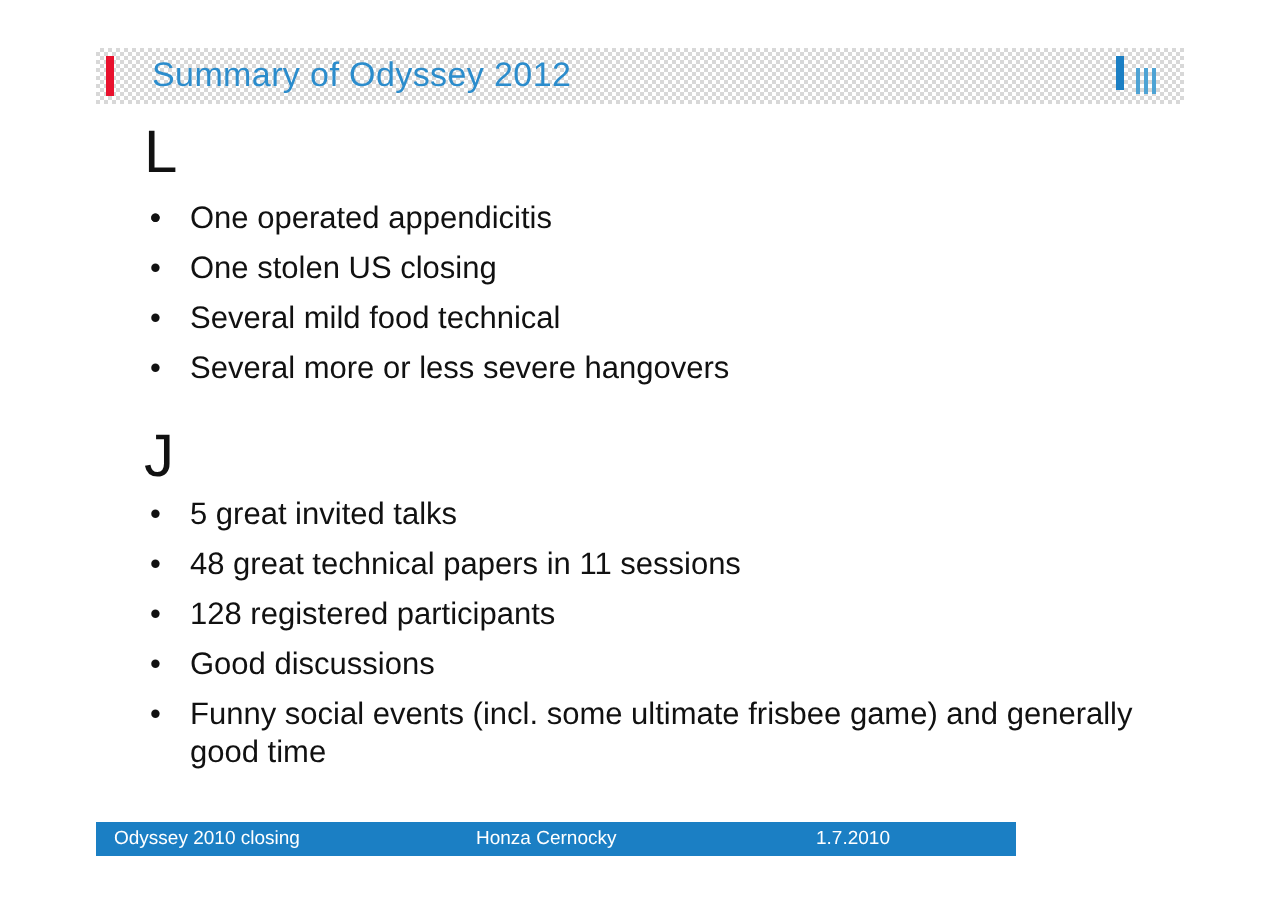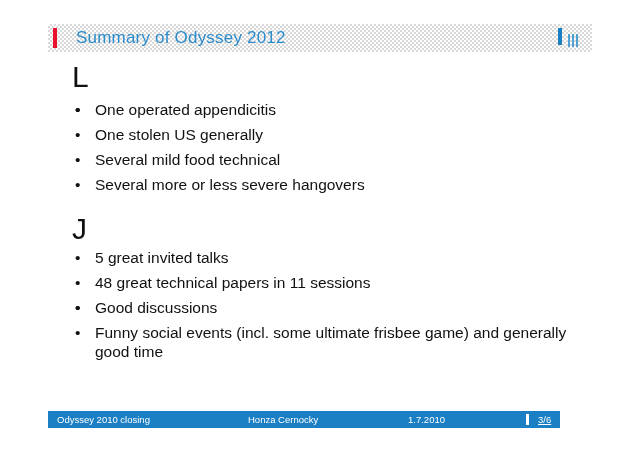--- a/index.html
+++ b/index.html
@@ -198,7 +198,7 @@
         </li>
         <li>
           <span class="dot">•</span>
-          <span>One stolen US generally</span>
+          <span>One stolen US closing</span>
         </li>
         <li>
           <span class="dot">•</span>

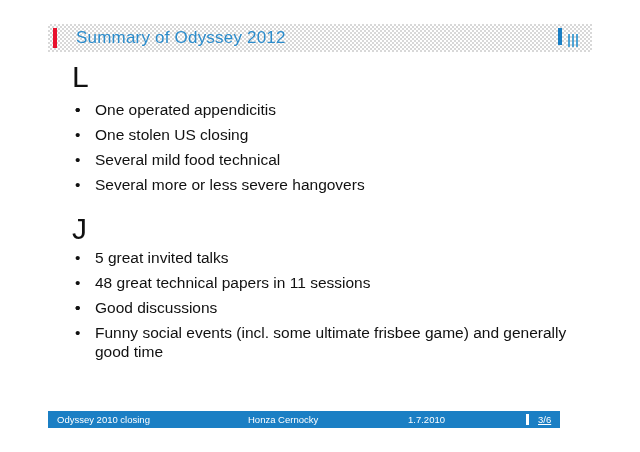--- a/index.html
+++ b/index.html
@@ -224,6 +224,7 @@
         </li>
         <li>
           <span class="dot">•</span>
+          <span>128 registered participants</span>
         </li>
         <li>
           <span class="dot">•</span>

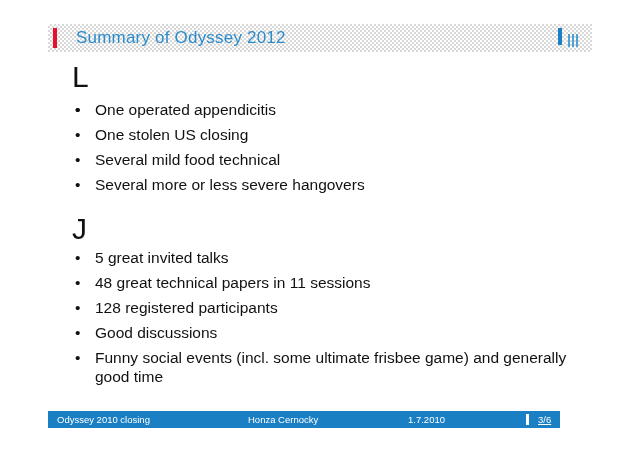--- a/index.html
+++ b/index.html
@@ -139,7 +139,7 @@
     position: absolute;
     left: 48px;
     top: 411px;
-    width: 512px;
+    width: 460px;
     height: 17px;
     background: #1b7fc4;
     color: #ffffff;

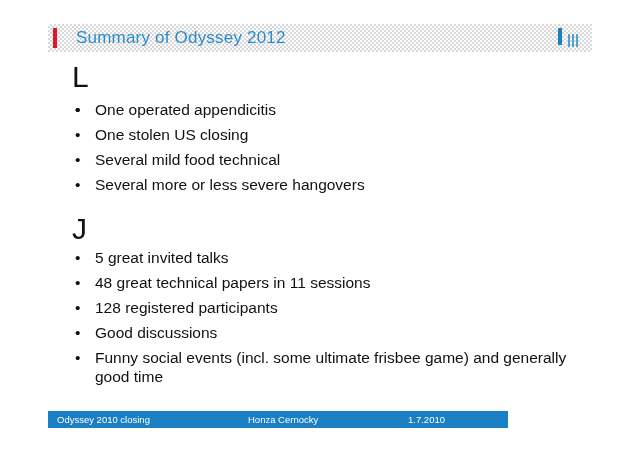--- a/index.html
+++ b/index.html
@@ -153,7 +153,7 @@
     white-space: nowrap;
   }
   #footer-left   { left: 9px; }
-  #footer-center { left: 200px; }
+  #footer-center { left: 190px; }
   #footer-date   { left: 360px; }
   #footer-sep {
     position: absolute;

